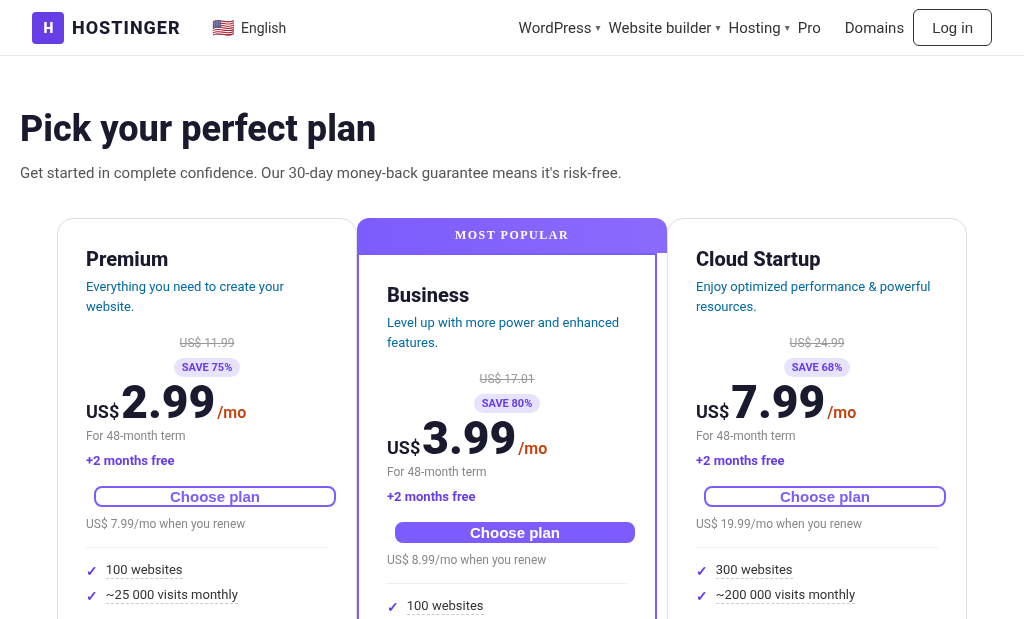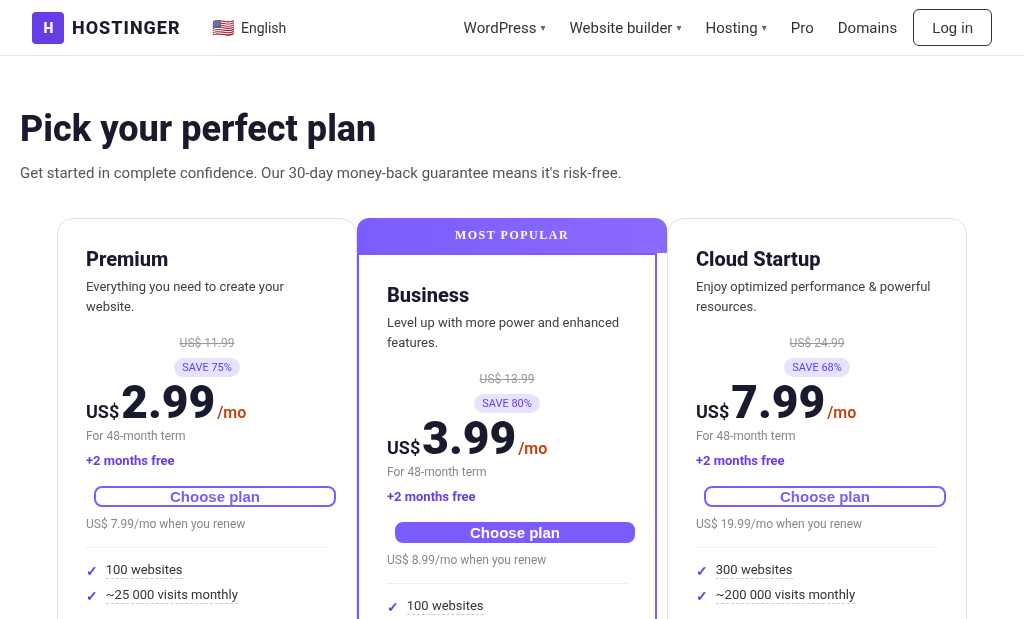--- a/index.html
+++ b/index.html
@@ -16,7 +16,7 @@
     .nav-logo-name { font-weight: 800; font-size: 18px; color: #1a1a2e; letter-spacing: 1px; text-transform: uppercase; }
     .nav-lang { display: flex; align-items: center; gap: 6px; font-size: 14px; color: #333; margin-right: auto; }
     .nav-lang .flag { font-size: 18px; }
-    .nav-menu { display: flex; align-items: center; gap: 24px; margin-right: 24px; }
+    .nav-menu { display: flex; align-items: center; gap: 8px; margin-right: 24px; }
     .nav-menu-item { display: flex; align-items: center; gap: 4px; font-size: 15px; color: #333; cursor: pointer; white-space: nowrap; }
     .chevron { font-size: 10px; color: #666; }
     .nav-domains { font-size: 15px; color: #333; cursor: pointer; margin-right: 16px; }

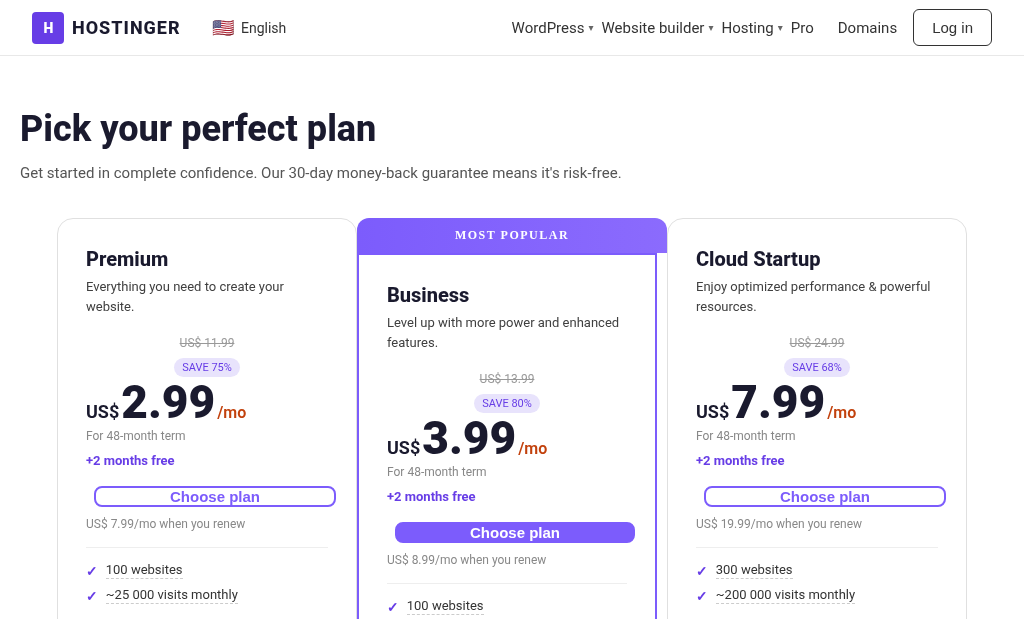--- a/index.html
+++ b/index.html
@@ -19,7 +19,7 @@
     .nav-menu { display: flex; align-items: center; gap: 8px; margin-right: 24px; }
     .nav-menu-item { display: flex; align-items: center; gap: 4px; font-size: 15px; color: #333; cursor: pointer; white-space: nowrap; }
     .chevron { font-size: 10px; color: #666; }
-    .nav-domains { font-size: 15px; color: #333; cursor: pointer; margin-right: 16px; }
+    .nav-domains { font-size: 15px; color: #333; cursor: pointer; margin-right: 9px; }
     .nav-login { border: 1.5px solid #333; border-radius: 6px; padding: 9px 18px; font-size: 15px; font-weight: 500; cursor: pointer; background: #fff; color: #333; }
 
     

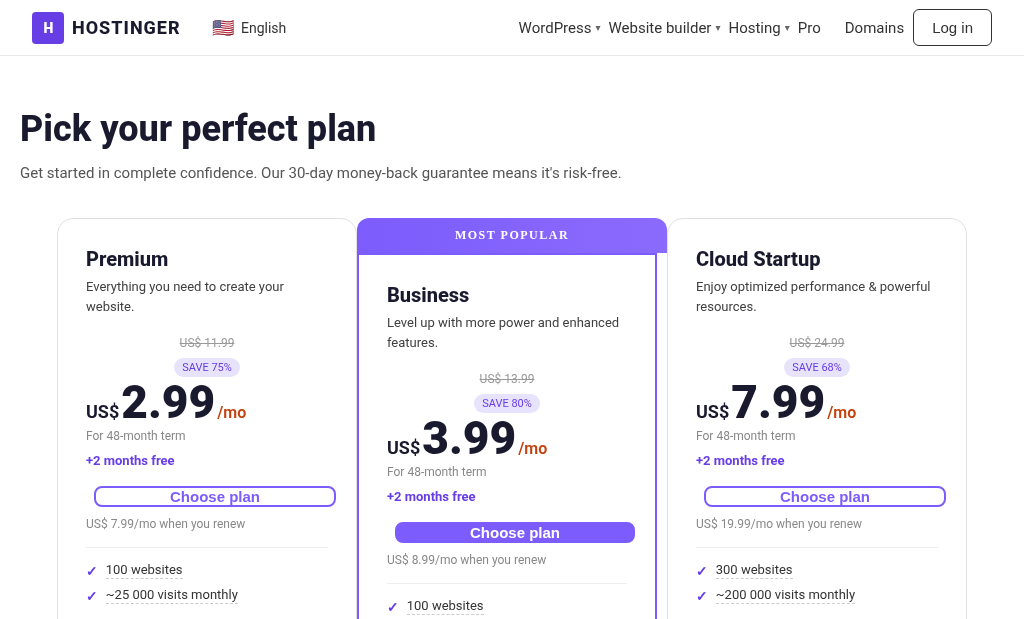--- a/index.html
+++ b/index.html
@@ -50,7 +50,7 @@
     }
 
     .card-name { font-size: 20px; font-weight: 800; color: #1a1a2e; margin-bottom: 6px; }
-    .card-desc { font-size: 13px; color: #404040; margin-bottom: 20px; line-height: 1.5; min-height: 36px; }
+    .card-desc { font-size: 13px; color: #0369a1; margin-bottom: 20px; line-height: 1.5; min-height: 36px; }
 
     .price-row { display: flex; align-items: center; gap: 8px; margin-bottom: 2px; flex-direction: column; }
     .original-price { font-size: 12px; color: #999; text-decoration: line-through; }

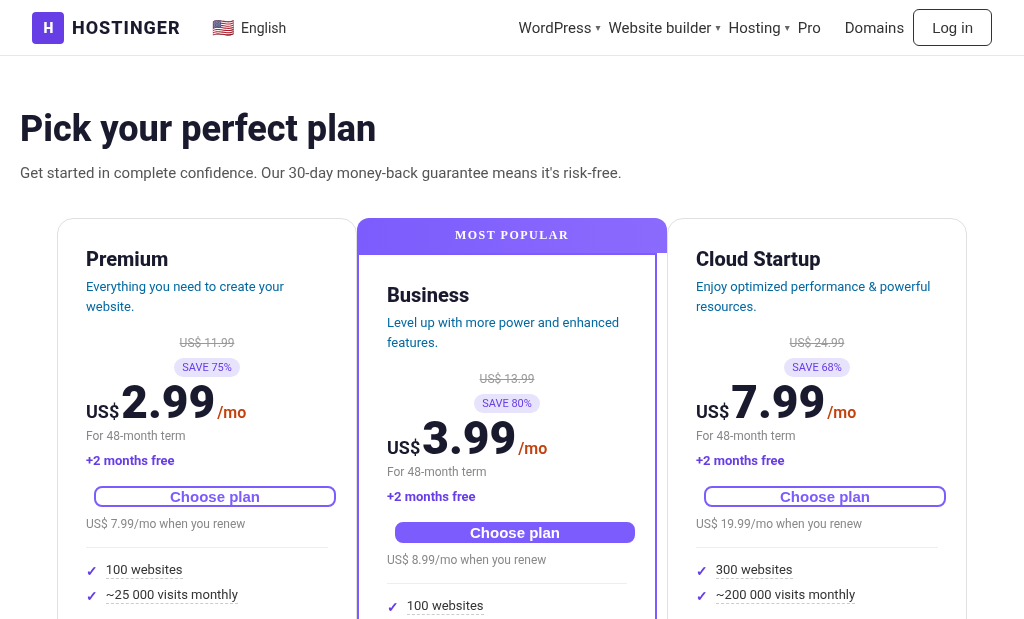--- a/index.html
+++ b/index.html
@@ -55,7 +55,7 @@
     .price-row { display: flex; align-items: center; gap: 8px; margin-bottom: 2px; flex-direction: column; }
     .original-price { font-size: 12px; color: #999; text-decoration: line-through; }
     .save-badge {
-      background: #e8e3fc; color: #673de6; font-size: 11px; font-weight: 400;
+      background: #e8e3fc; color: #673de6; font-size: 11px; font-weight: 700;
       padding: 3px 8px; border-radius: 12px;
     }
 

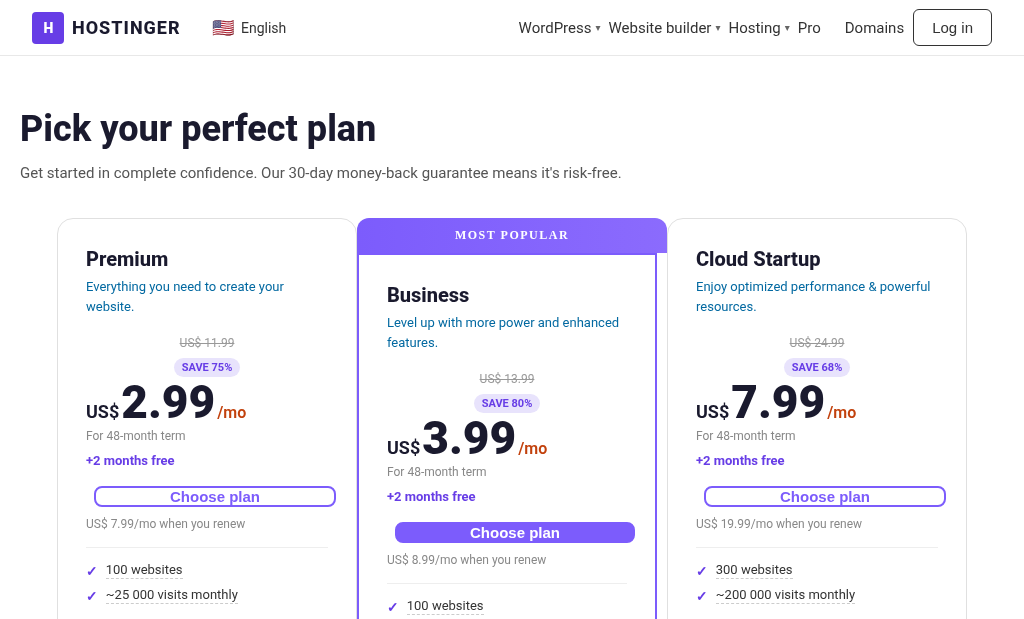--- a/index.html
+++ b/index.html
@@ -160,7 +160,7 @@
       <div class="card-name">Business</div>
       <div class="card-desc">Level up with more power and enhanced features.</div>
       <div class="price-row">
-        <span class="original-price">US$ 13.99</span>
+        <span class="original-price">US$ 17.01</span>
         <span class="save-badge">SAVE 80%</span>
       </div>
       <div class="price-main">

